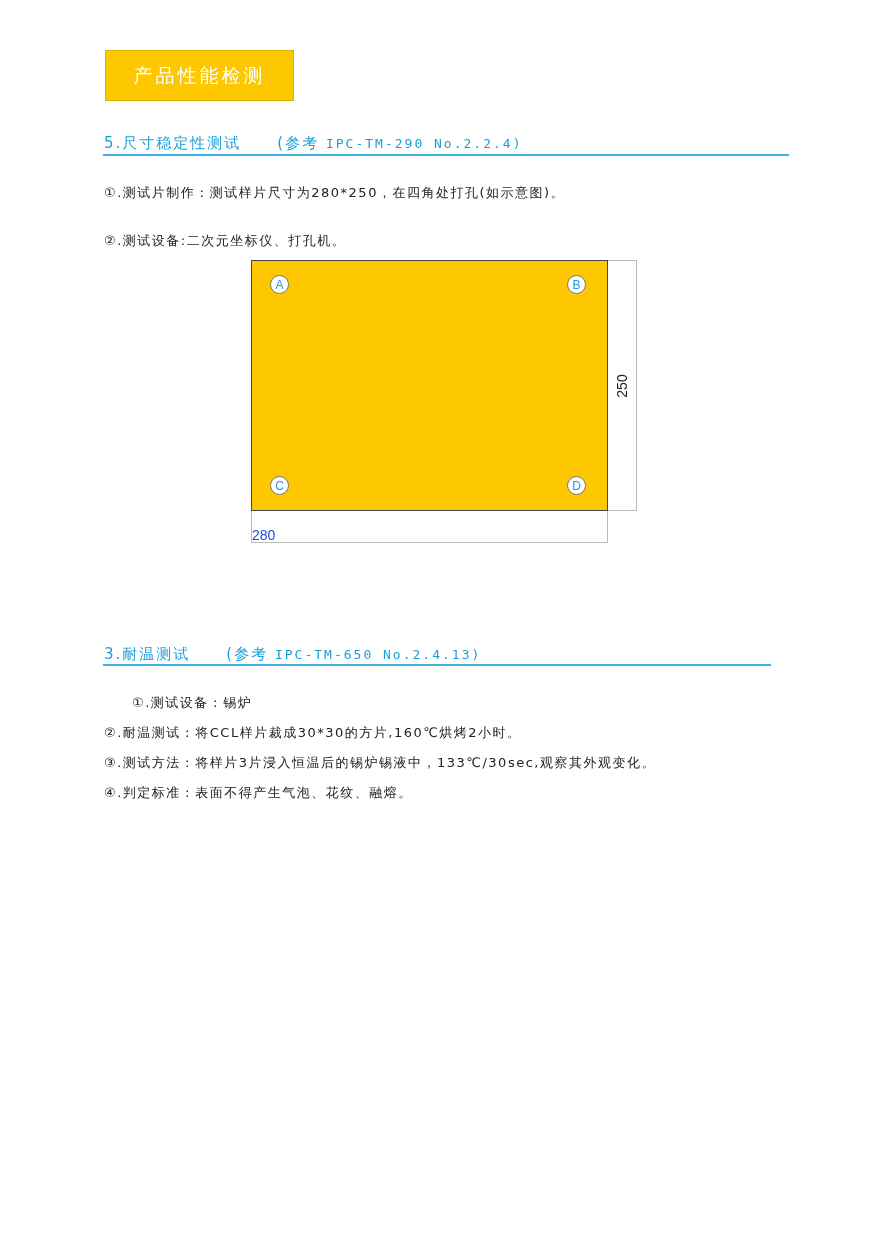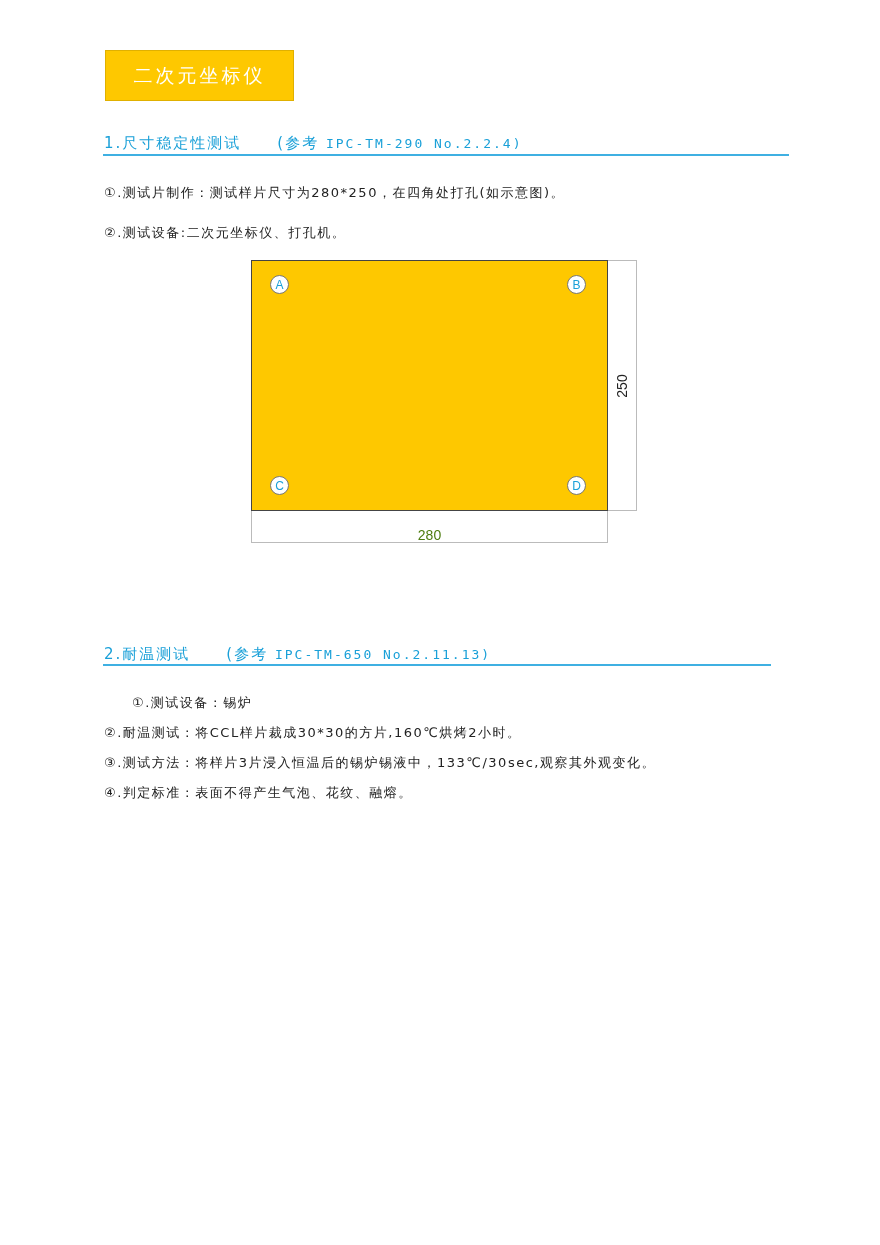--- a/index.html
+++ b/index.html
@@ -34,7 +34,7 @@
 <body>
 
 <div class="banner">
-  <span>二次元坐标仪</span>
+  <span>产品性能检测</span>
 </div>
 
 <div class="sec-title" style="top:134px;">

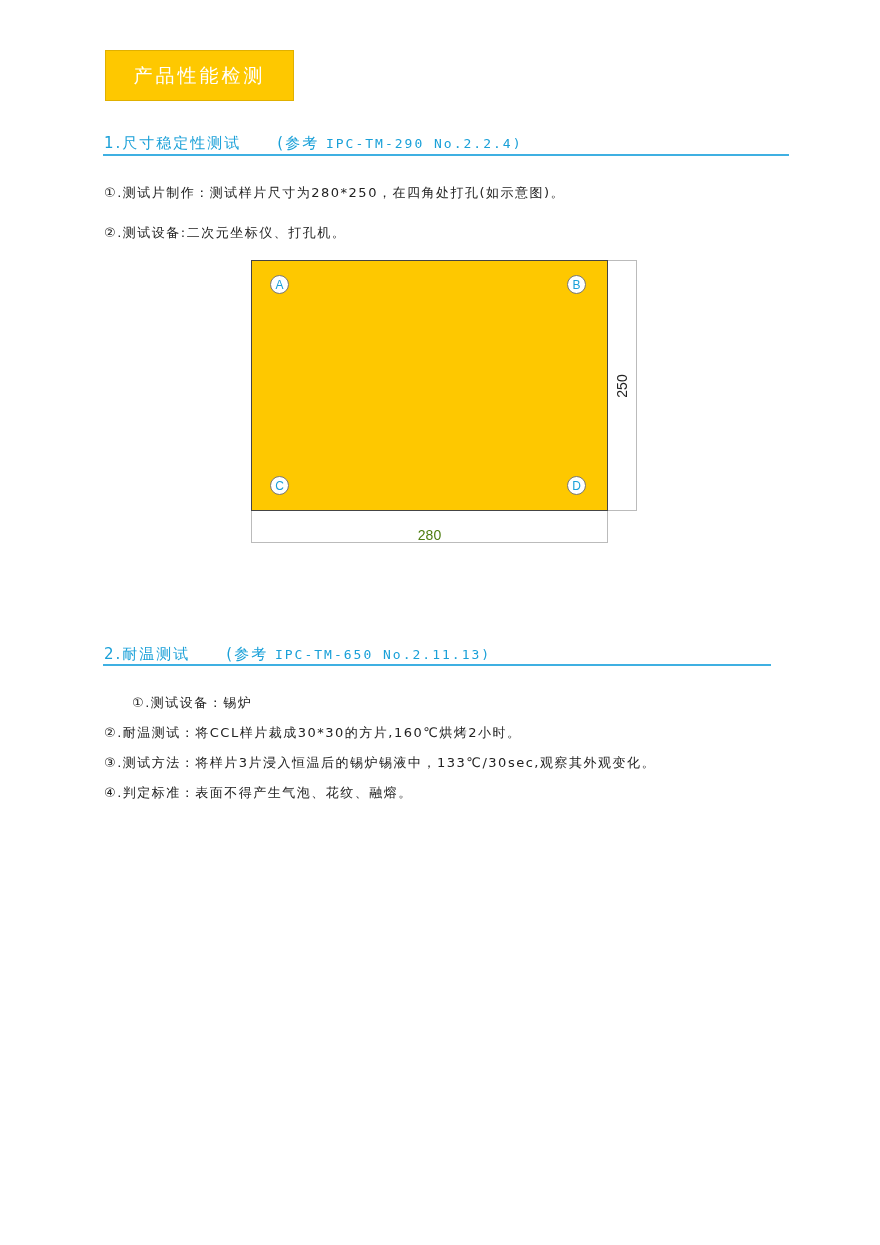--- a/index.html
+++ b/index.html
@@ -38,7 +38,7 @@
 </div>
 
 <div class="sec-title" style="top:134px;">
-  <span>1.尺寸稳定性测试</span><span class="ref"><span>(参考 </span><span class="code">IPC-TM-290 No.2.2.4)</span></span>
+  <span>5.尺寸稳定性测试</span><span class="ref"><span>(参考 </span><span class="code">IPC-TM-290 No.2.2.4)</span></span>
 </div>
 <div class="rule" style="top:154px; width:686px;"></div>
 

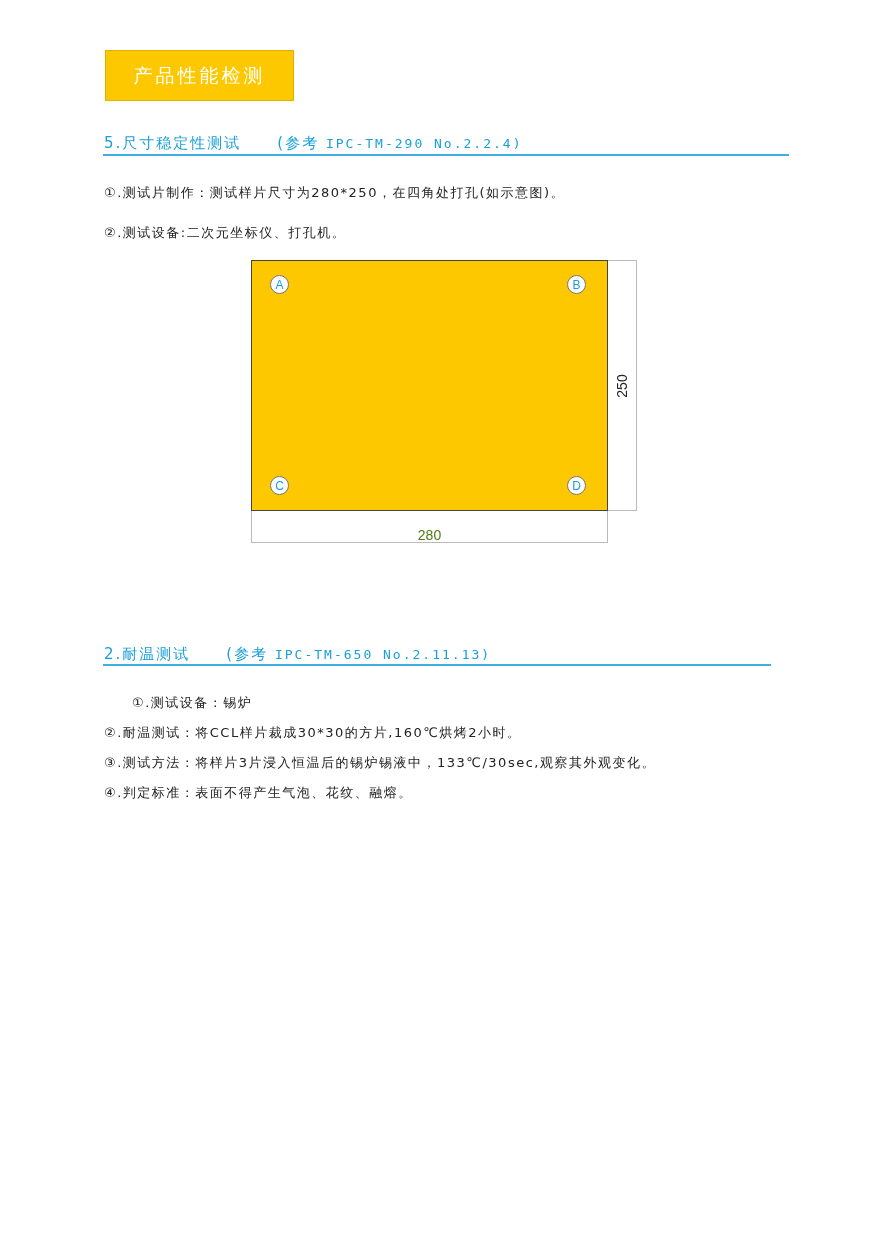--- a/index.html
+++ b/index.html
@@ -43,7 +43,7 @@
 <div class="rule" style="top:154px; width:686px;"></div>
 
 <div class="line" style="top:184px;">①.测试片制作：测试样片尺寸为280*250，在四角处打孔(如示意图)。</div>
-<div class="line" style="top:224px;">②.测试设备:二次元坐标仪、打孔机。</div>
+<div class="line" style="top:232px;">②.测试设备:二次元坐标仪、打孔机。</div>
 
 <div class="figure">
   <div class="hole" style="left:18px; top:14px;">A</div>

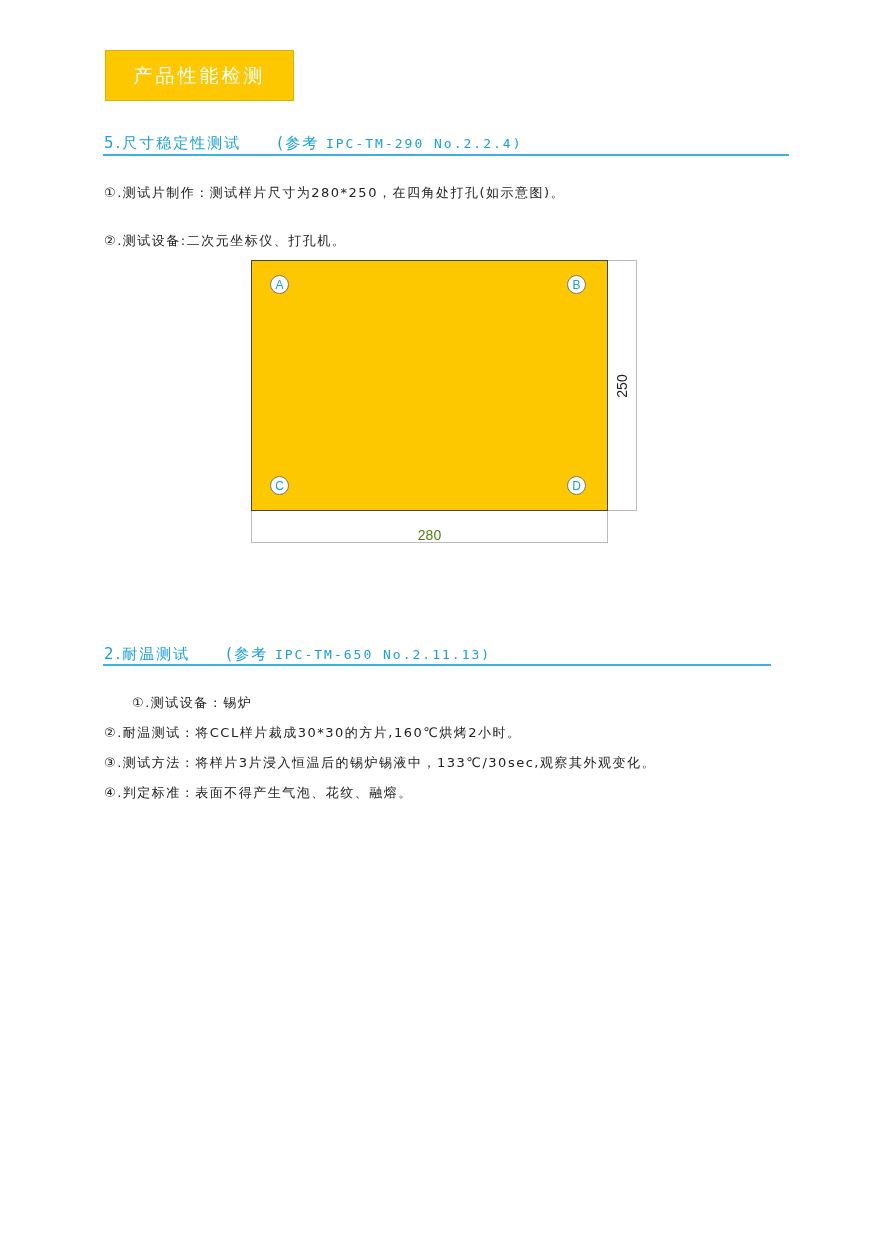--- a/index.html
+++ b/index.html
@@ -23,8 +23,8 @@
           color:#1aa0d8; font-size:12px; font-family:"Liberation Sans", sans-serif; }
   .dim-h { position:absolute; left:251px; top:511px; width:357px; height:32px;
            border-left:1px solid #bbb; border-right:1px solid #bbb; border-bottom:1px solid #bbb; box-sizing:border-box; }
-  .dim-h-label { position:absolute; left:0; right:0; bottom:-1px; text-align:center;
-                 font-family:"Liberation Sans", sans-serif; font-size:14px; color:#4d7c0f; }
+  .dim-h-label { position:absolute; left:0; right:0; bottom:-1px; 
+                 font-family:"Liberation Sans", sans-serif; font-size:14px; color:#1d4ed8; }
   .dim-v { position:absolute; left:608px; top:260px; width:29px; height:251px;
            border-top:1px solid #bbb; border-right:1px solid #bbb; border-bottom:1px solid #bbb; box-sizing:border-box; }
   .dim-v-label { position:absolute; left:2px; top:50%; transform:translateY(-50%) rotate(-90deg);

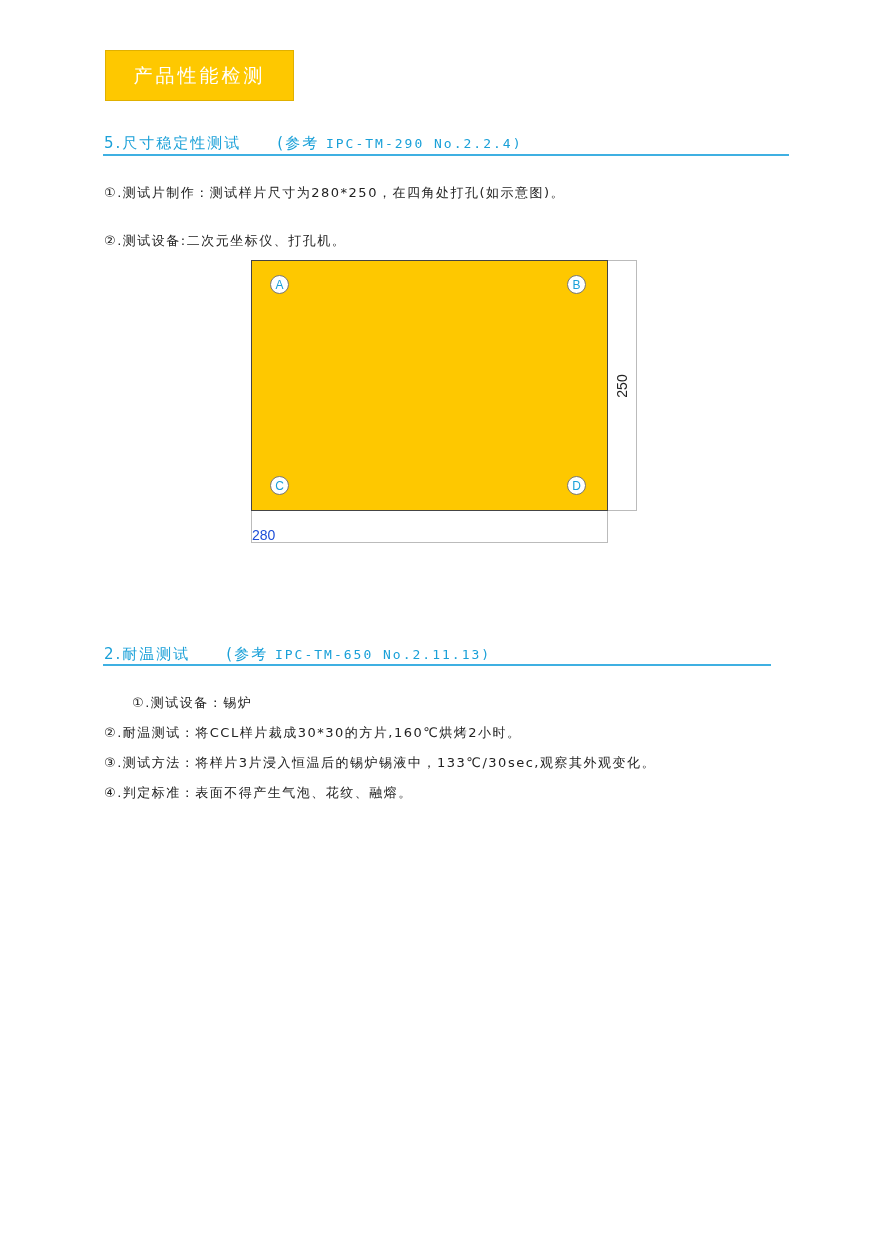--- a/index.html
+++ b/index.html
@@ -59,7 +59,7 @@
 </div>
 
 <div class="sec-title" style="top:645px;">
-  <span>2.耐温测试</span><span class="ref"><span>(参考 </span><span class="code">IPC-TM-650 No.2.11.13)</span></span>
+  <span>3.耐温测试</span><span class="ref"><span>(参考 </span><span class="code">IPC-TM-650 No.2.11.13)</span></span>
 </div>
 <div class="rule" style="top:664px; width:668px;"></div>
 

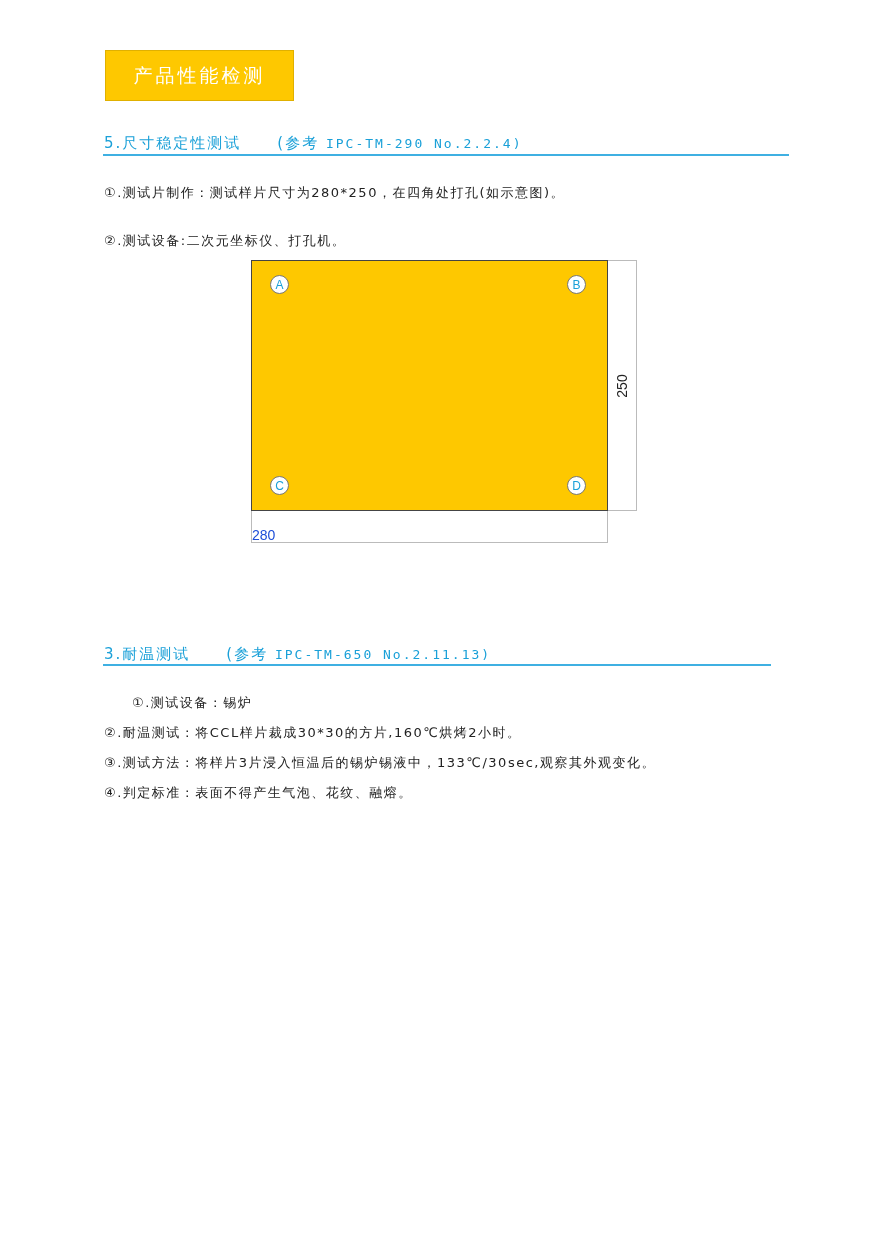--- a/index.html
+++ b/index.html
@@ -59,7 +59,7 @@
 </div>
 
 <div class="sec-title" style="top:645px;">
-  <span>3.耐温测试</span><span class="ref"><span>(参考 </span><span class="code">IPC-TM-650 No.2.11.13)</span></span>
+  <span>3.耐温测试</span><span class="ref"><span>(参考 </span><span class="code">IPC-TM-650 No.2.4.13)</span></span>
 </div>
 <div class="rule" style="top:664px; width:668px;"></div>
 

